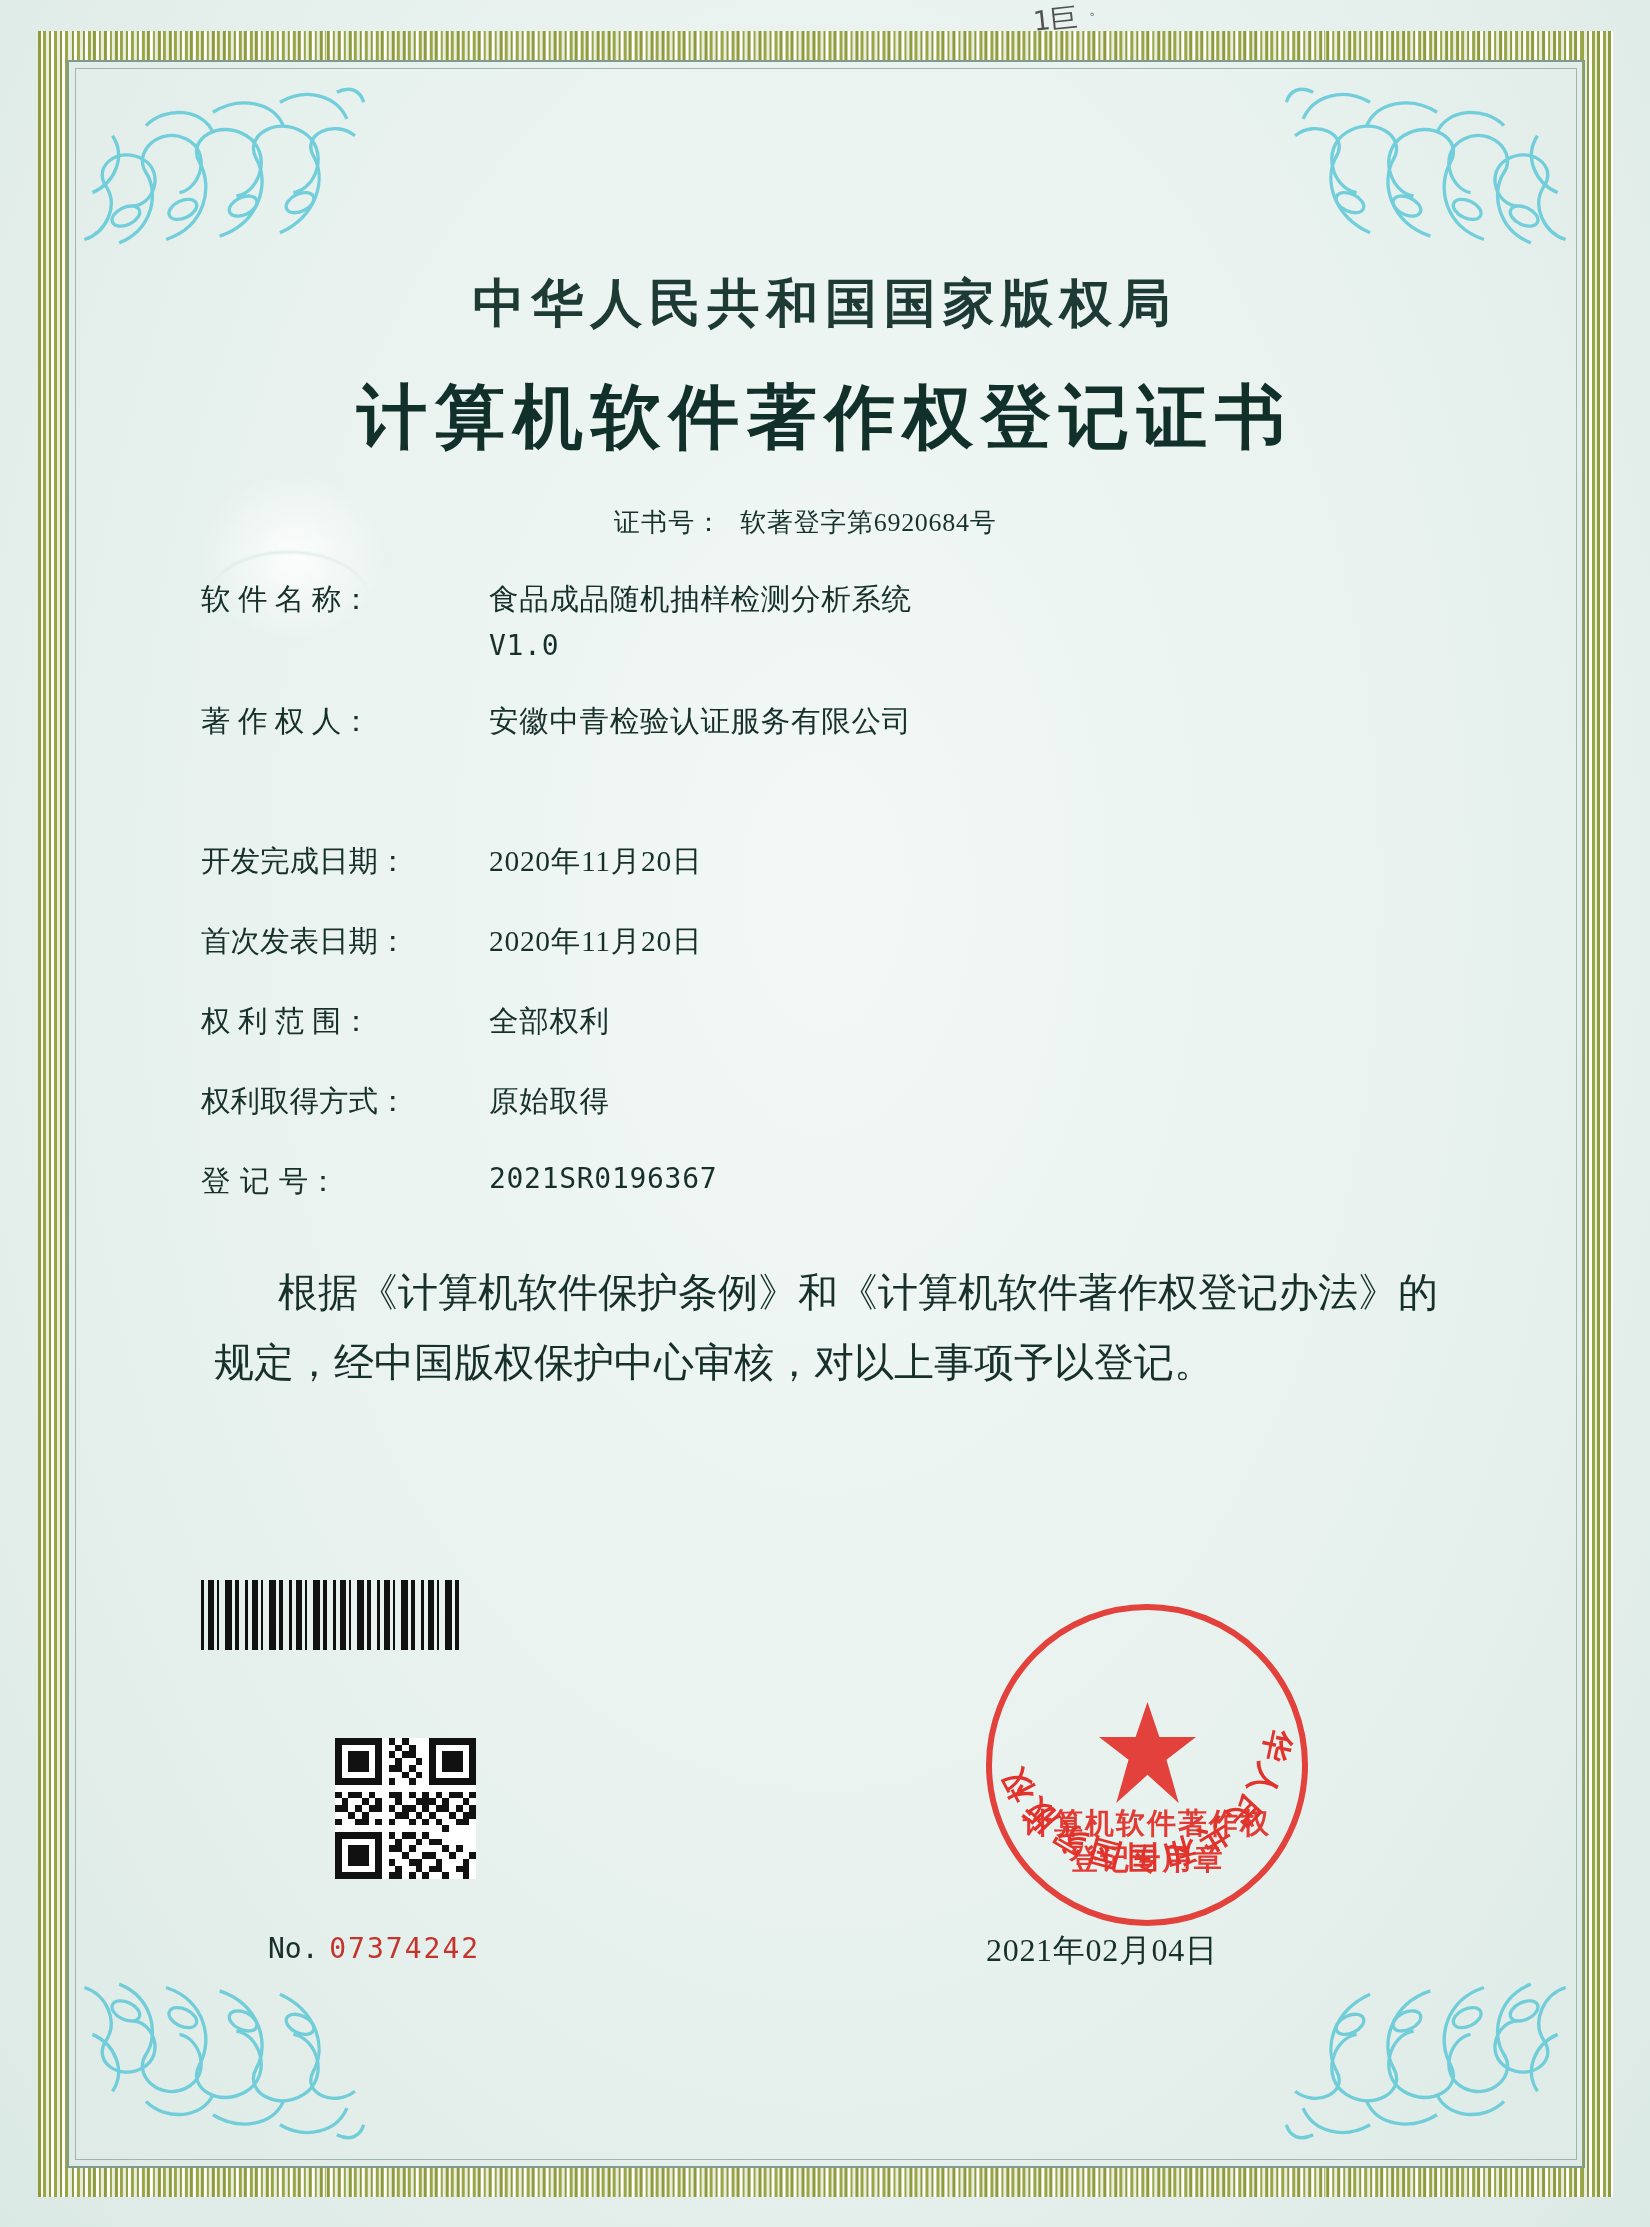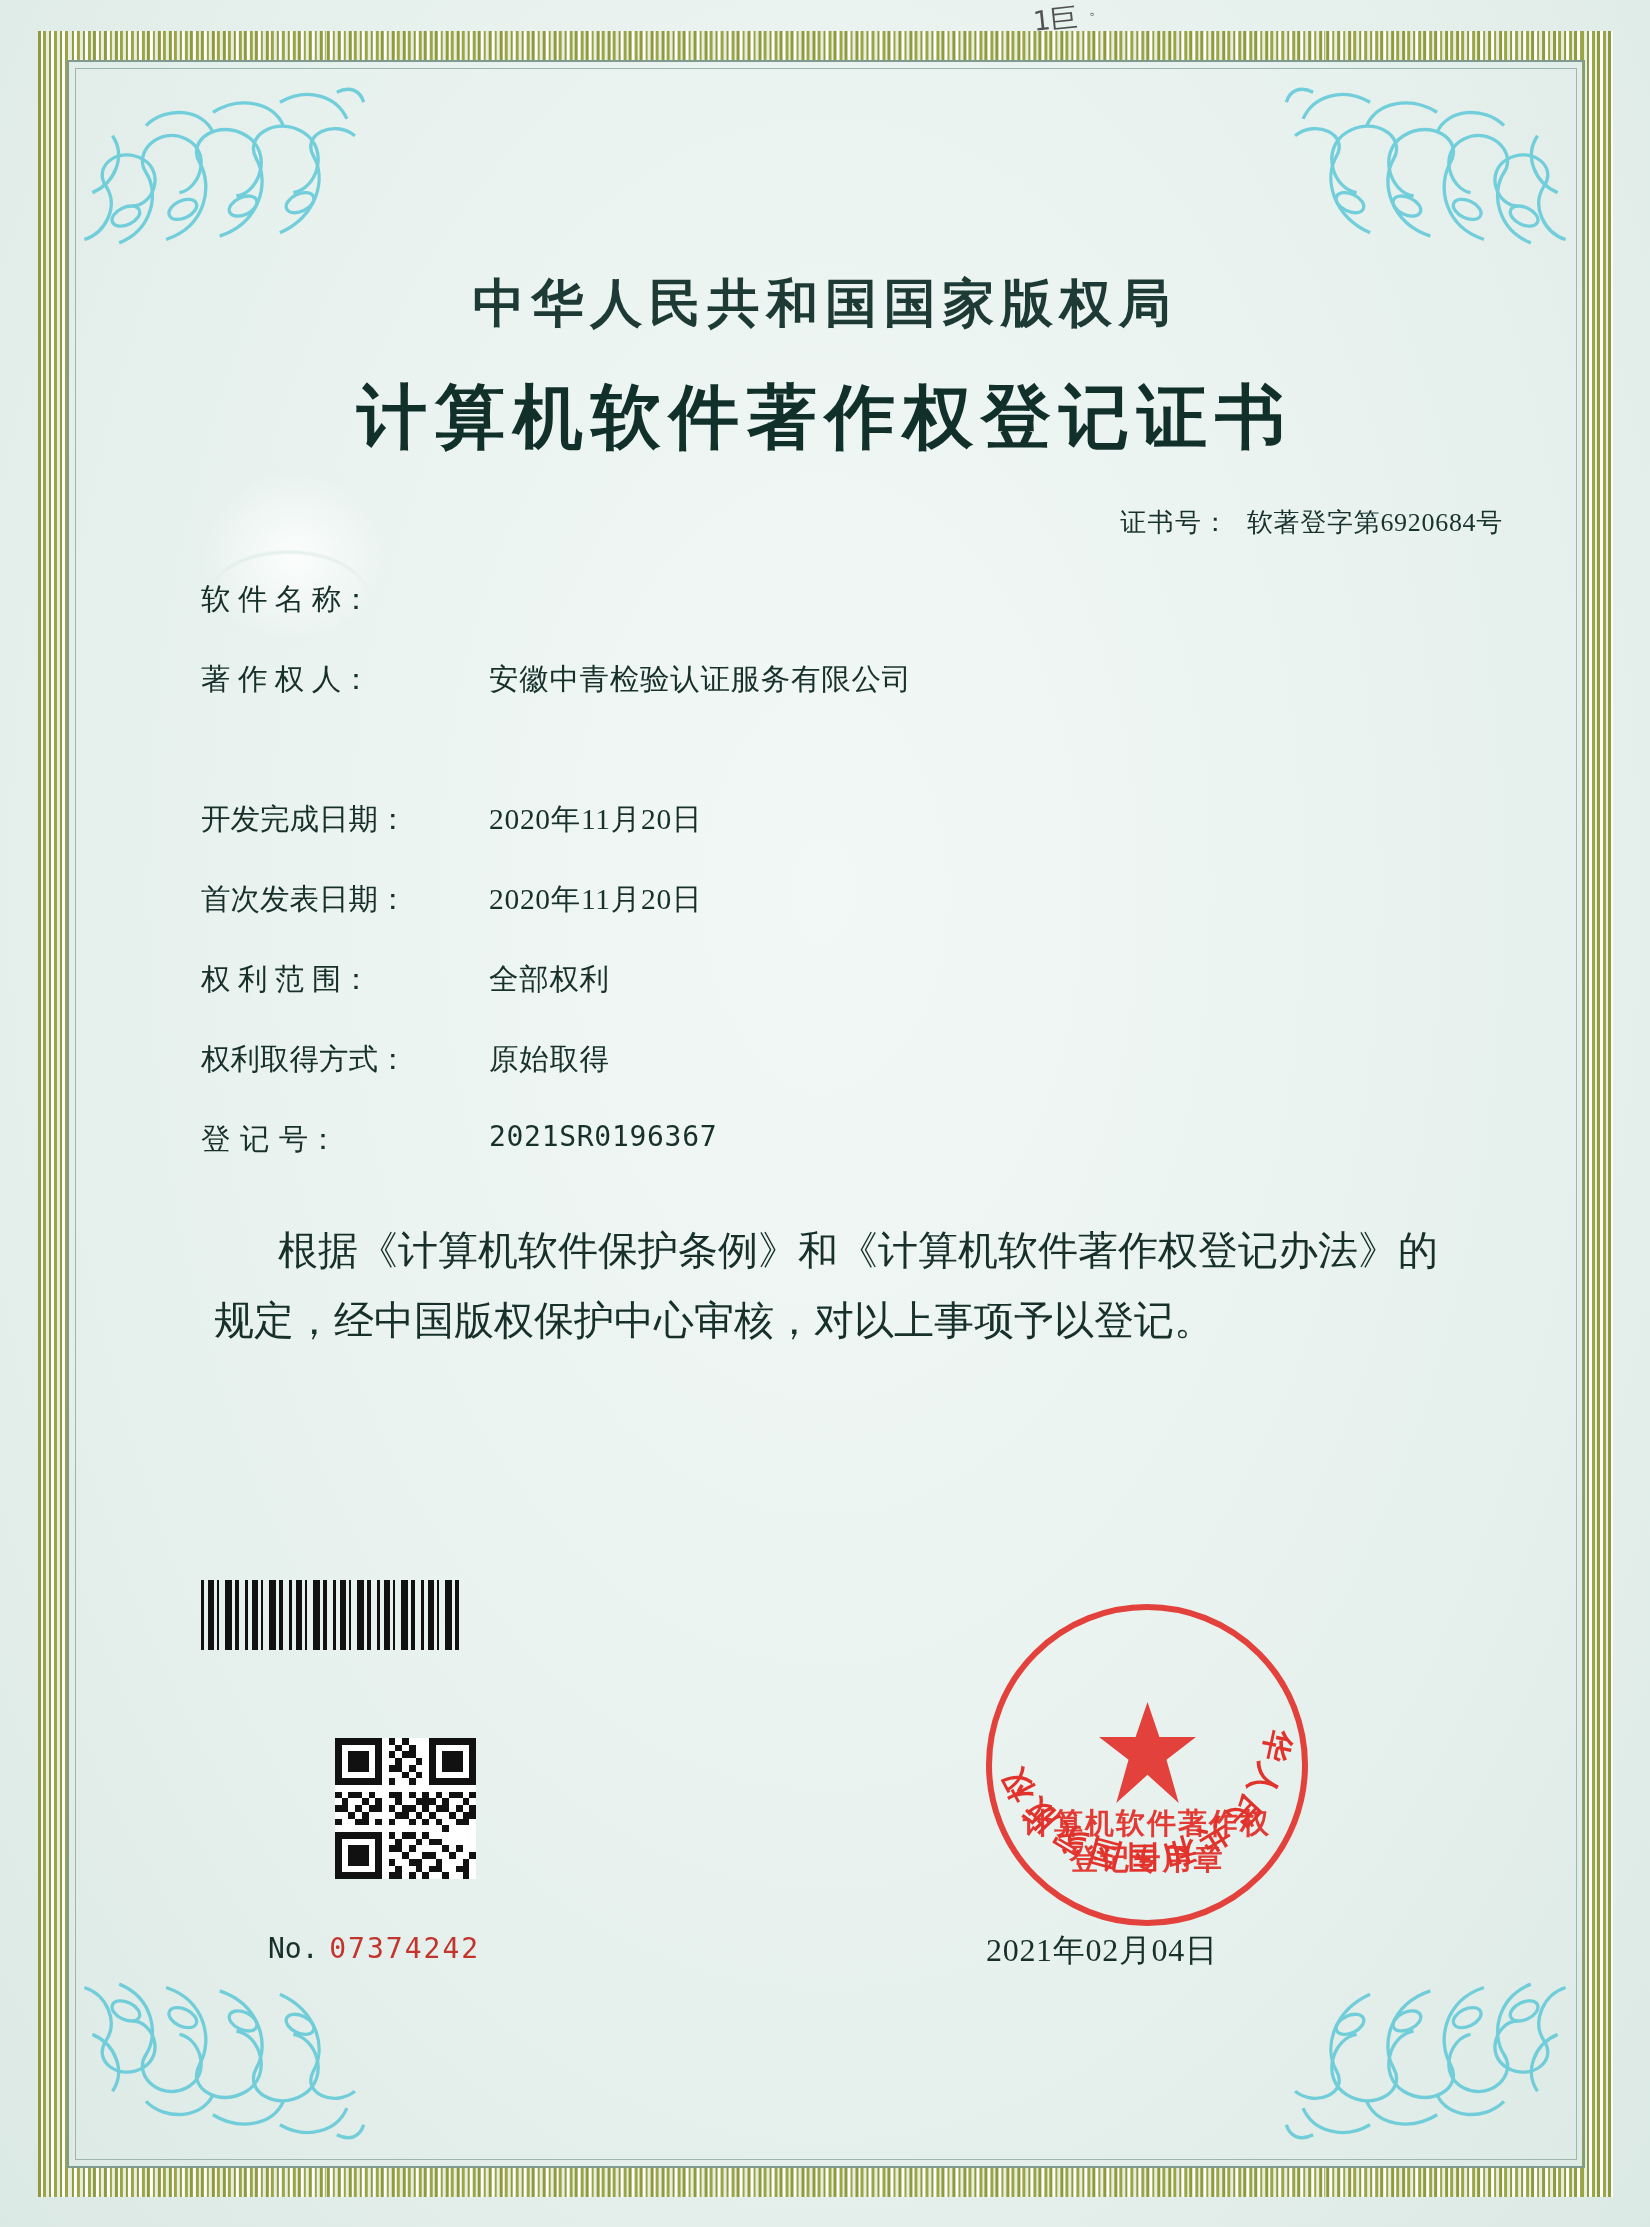--- a/index.html
+++ b/index.html
@@ -120,7 +120,7 @@
 
   .cert-no {
     margin-top: 40px;
-    text-align: right;
+    text-align: center;
     padding-right: 40px;
     font-size: 26px;
     color: #18322c;

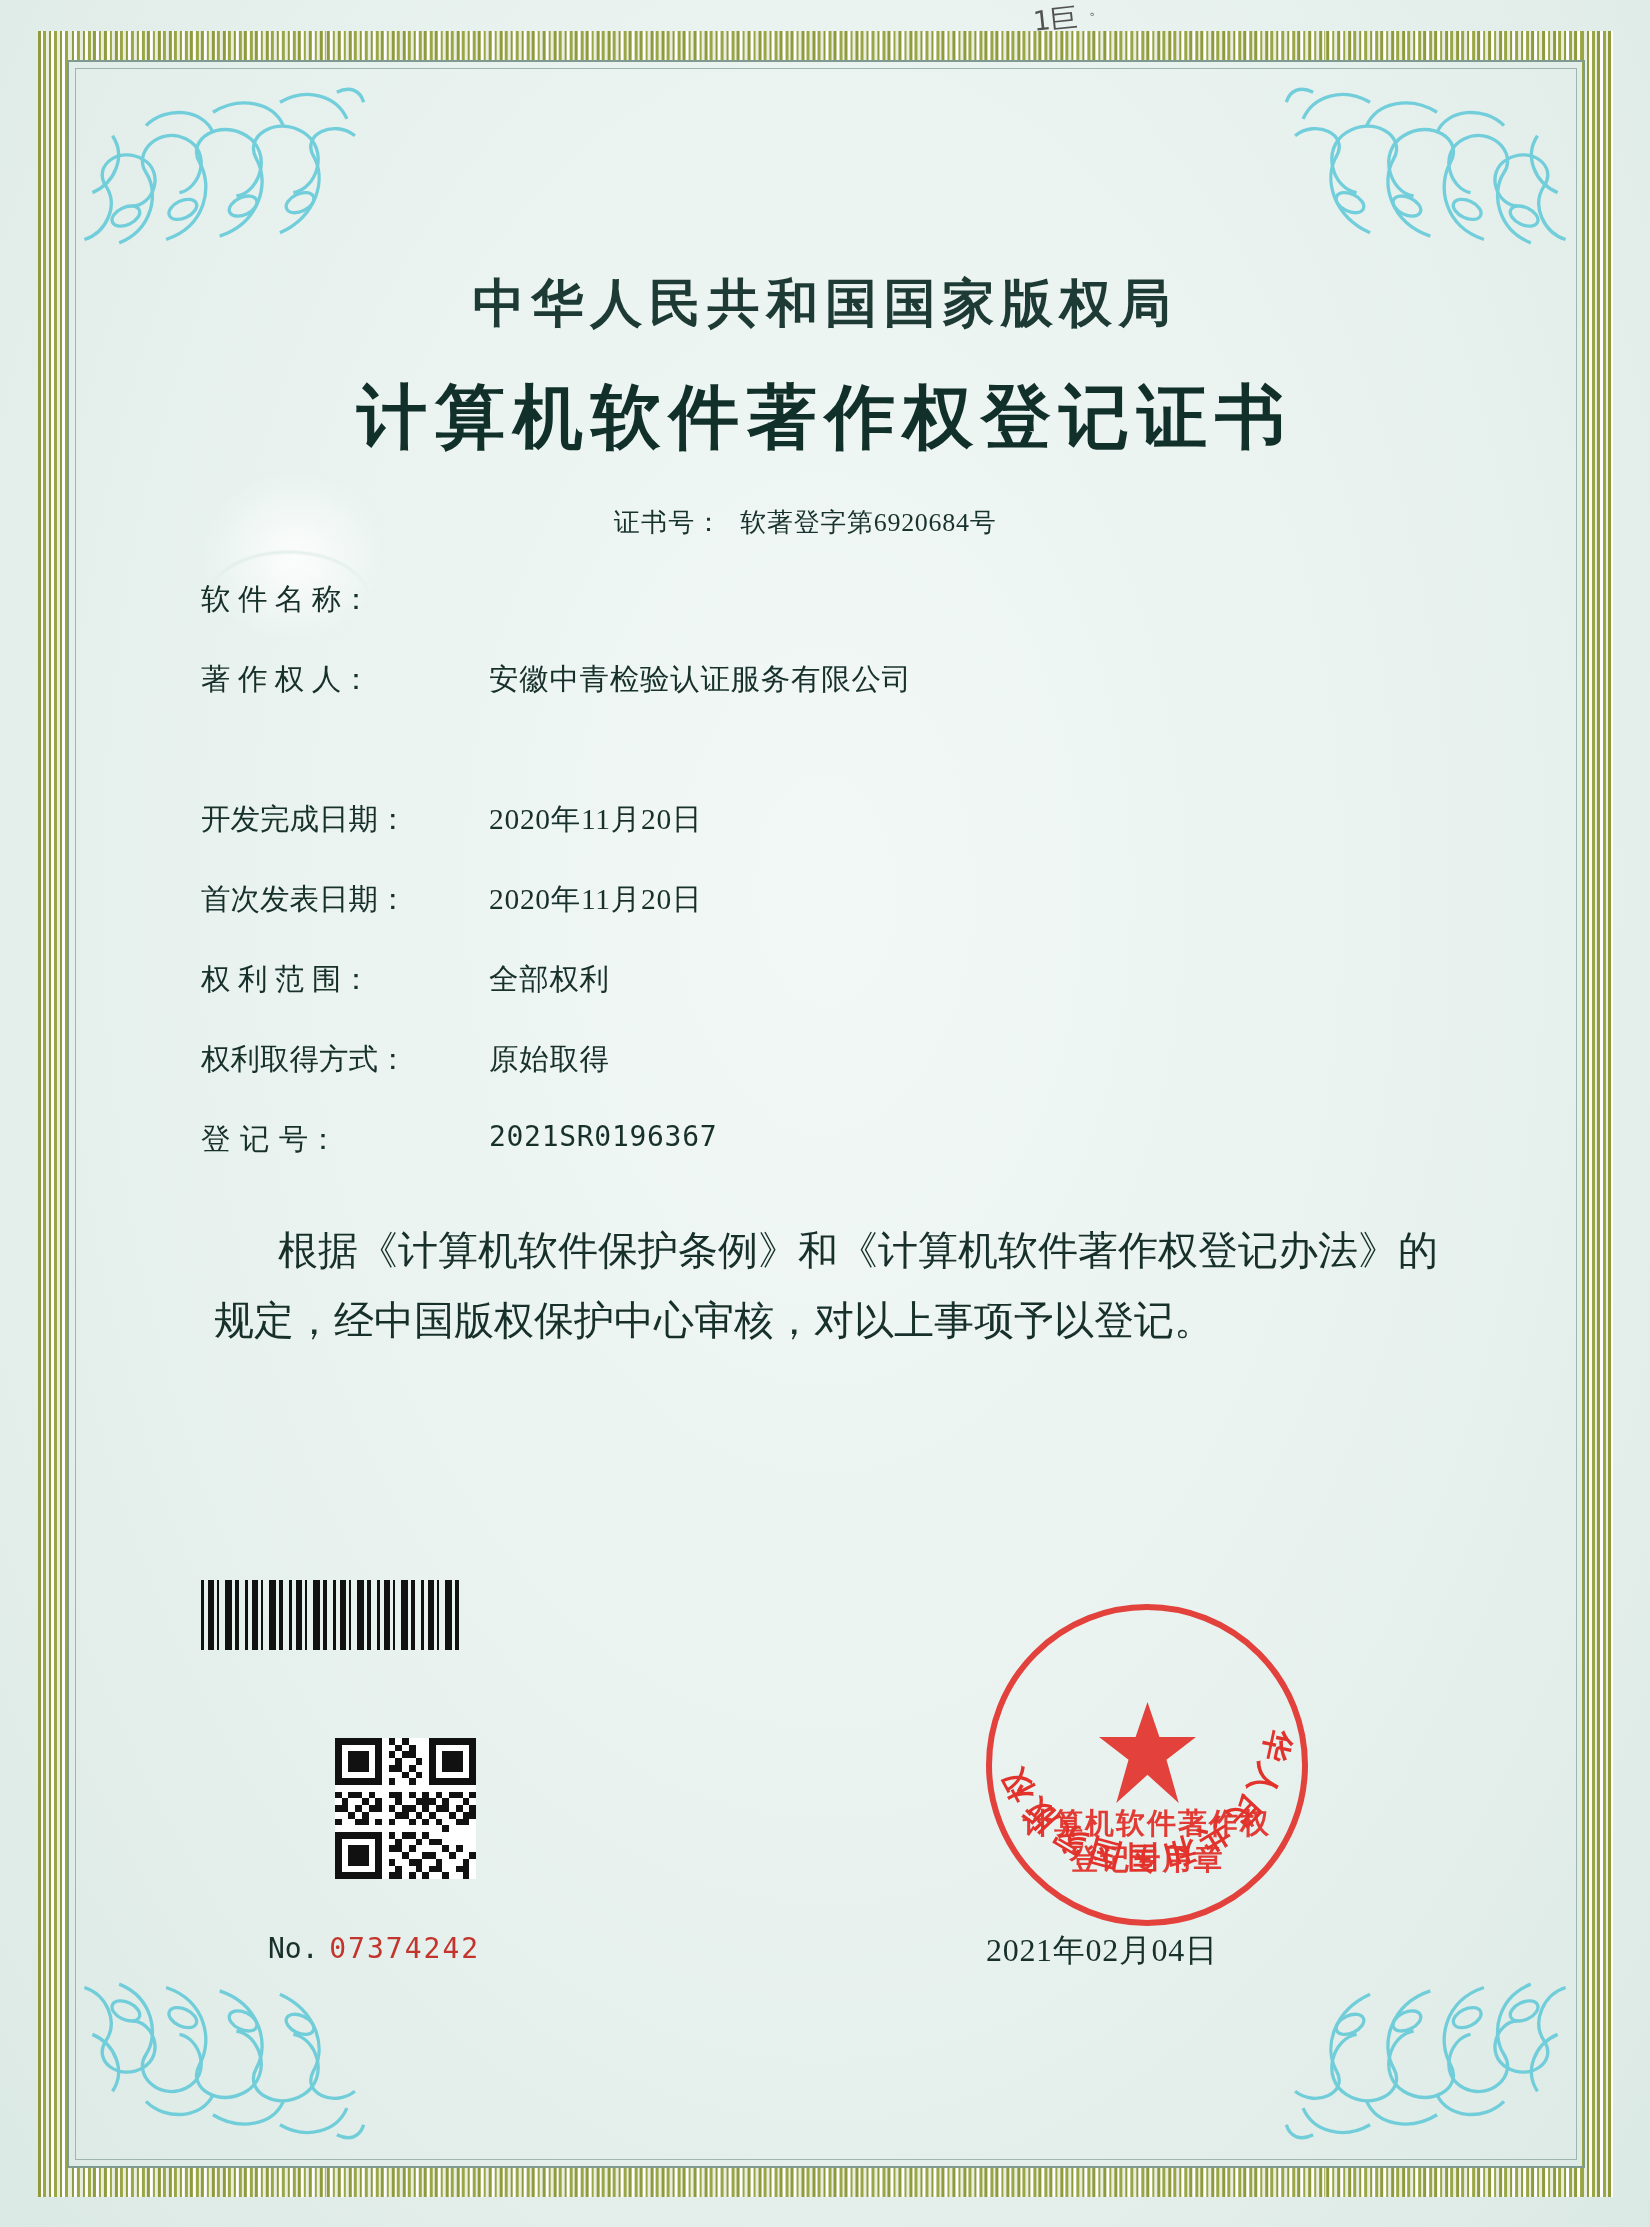--- a/index.html
+++ b/index.html
@@ -392,6 +392,10 @@
 
     <div class="field">
       <div class="label">软 件 名 称：</div>
+      <div class="value">
+        <span>食品成品随机抽样检测分析系统</span>
+        <span class="line2">V1.0</span>
+      </div>
     </div>
 
     <div class="field" style="">

